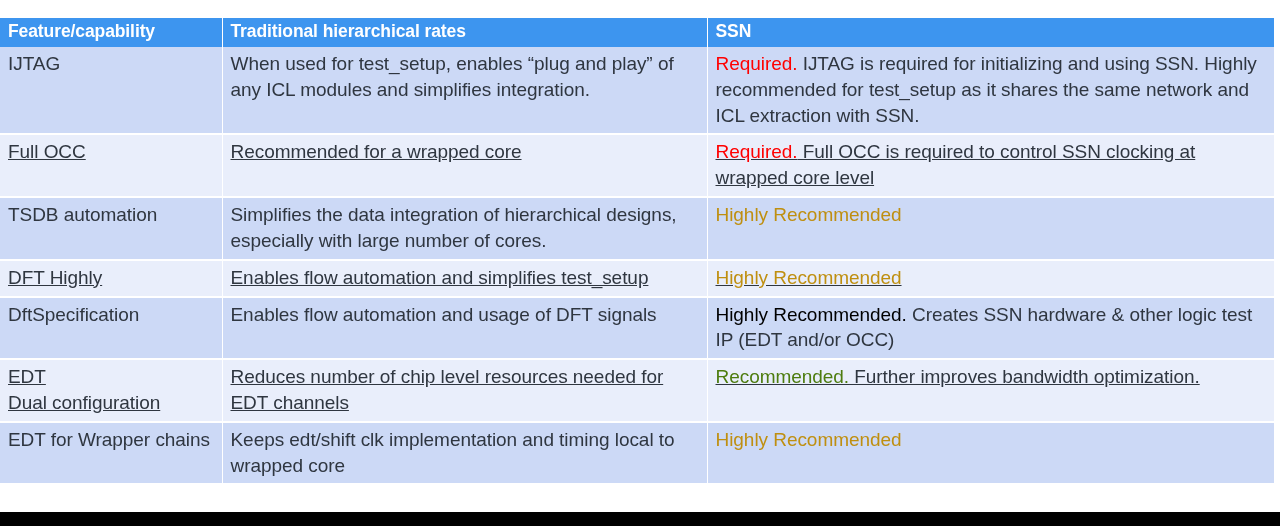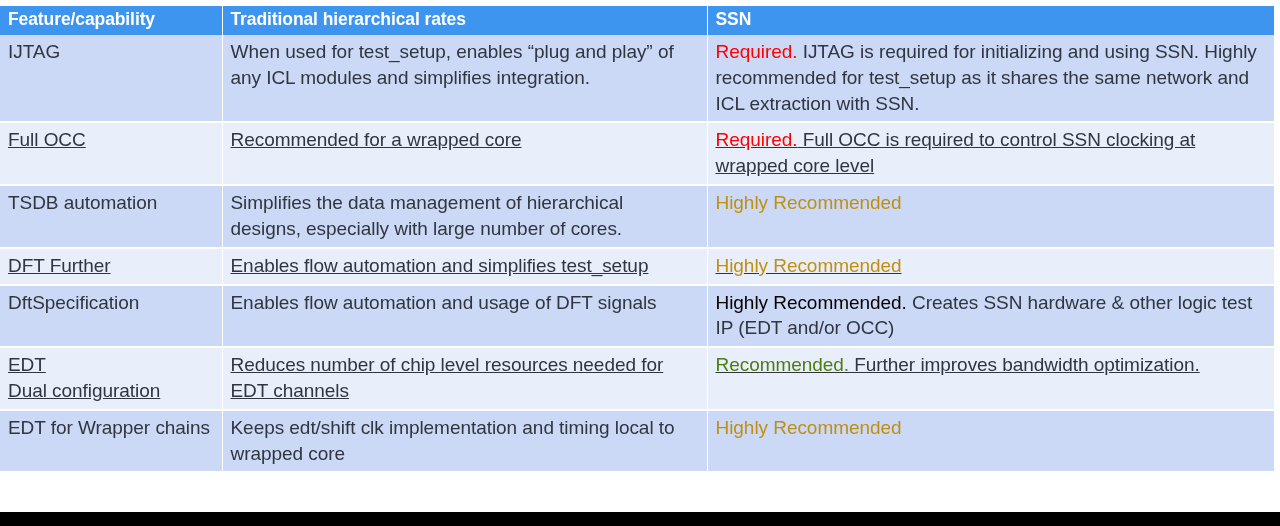--- a/index.html
+++ b/index.html
@@ -24,7 +24,7 @@
   #table-wrap {
     position: absolute;
     left: 0px;
-    top: 6px;
+    top: 18px;
     width: 1274px;
   }
 

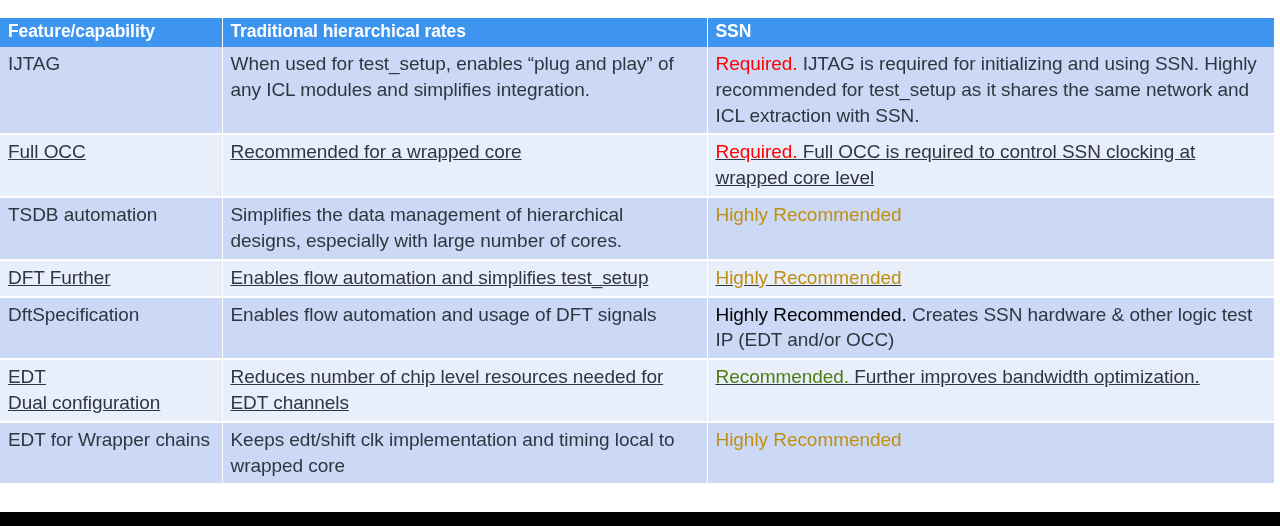--- a/index.html
+++ b/index.html
@@ -123,7 +123,7 @@
           </tr>
           <tr class="band-dark">
             <td>TSDB automation</td>
-            <td>Simplifies the data management of hierarchical designs, especially with large number of cores.</td>
+            <td>Simplifies the data integration of hierarchical designs, especially with large number of cores.</td>
             <td><span style="color: rgb(191, 143, 16);">Highly Recommended</span></td>
           </tr>
           <tr class="band-light">

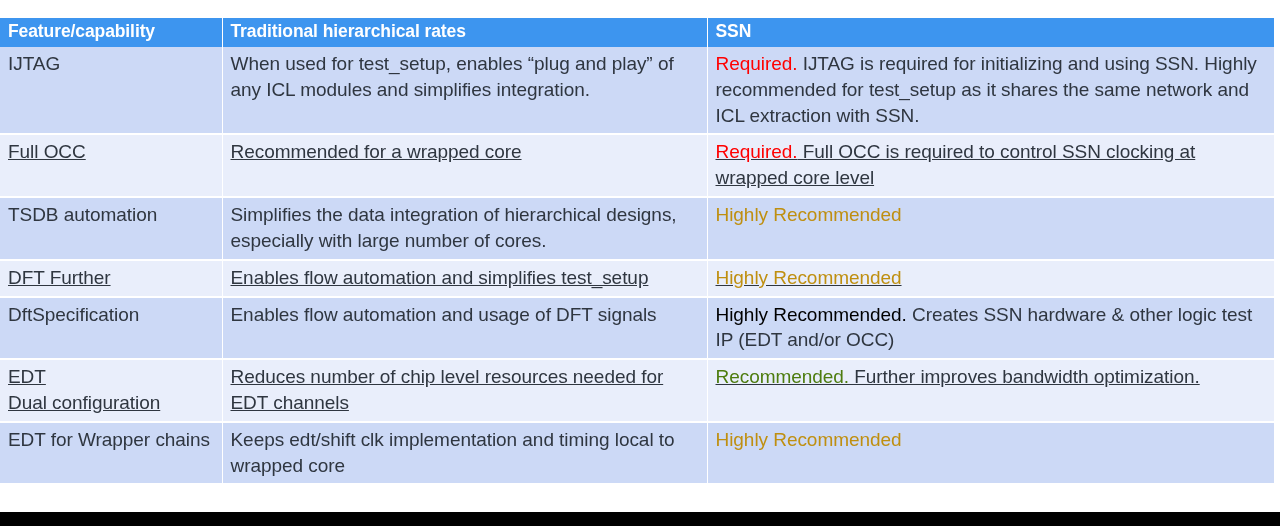--- a/index.html
+++ b/index.html
@@ -127,7 +127,7 @@
             <td><span style="color: rgb(191, 143, 16);">Highly Recommended</span></td>
           </tr>
           <tr class="band-light">
-            <td>DFT Further</td>
+            <td>DFT Highly</td>
             <td>Enables flow automation and simplifies test_setup</td>
             <td><span style="color: rgb(191, 143, 16);">Highly Recommended</span></td>
           </tr>

